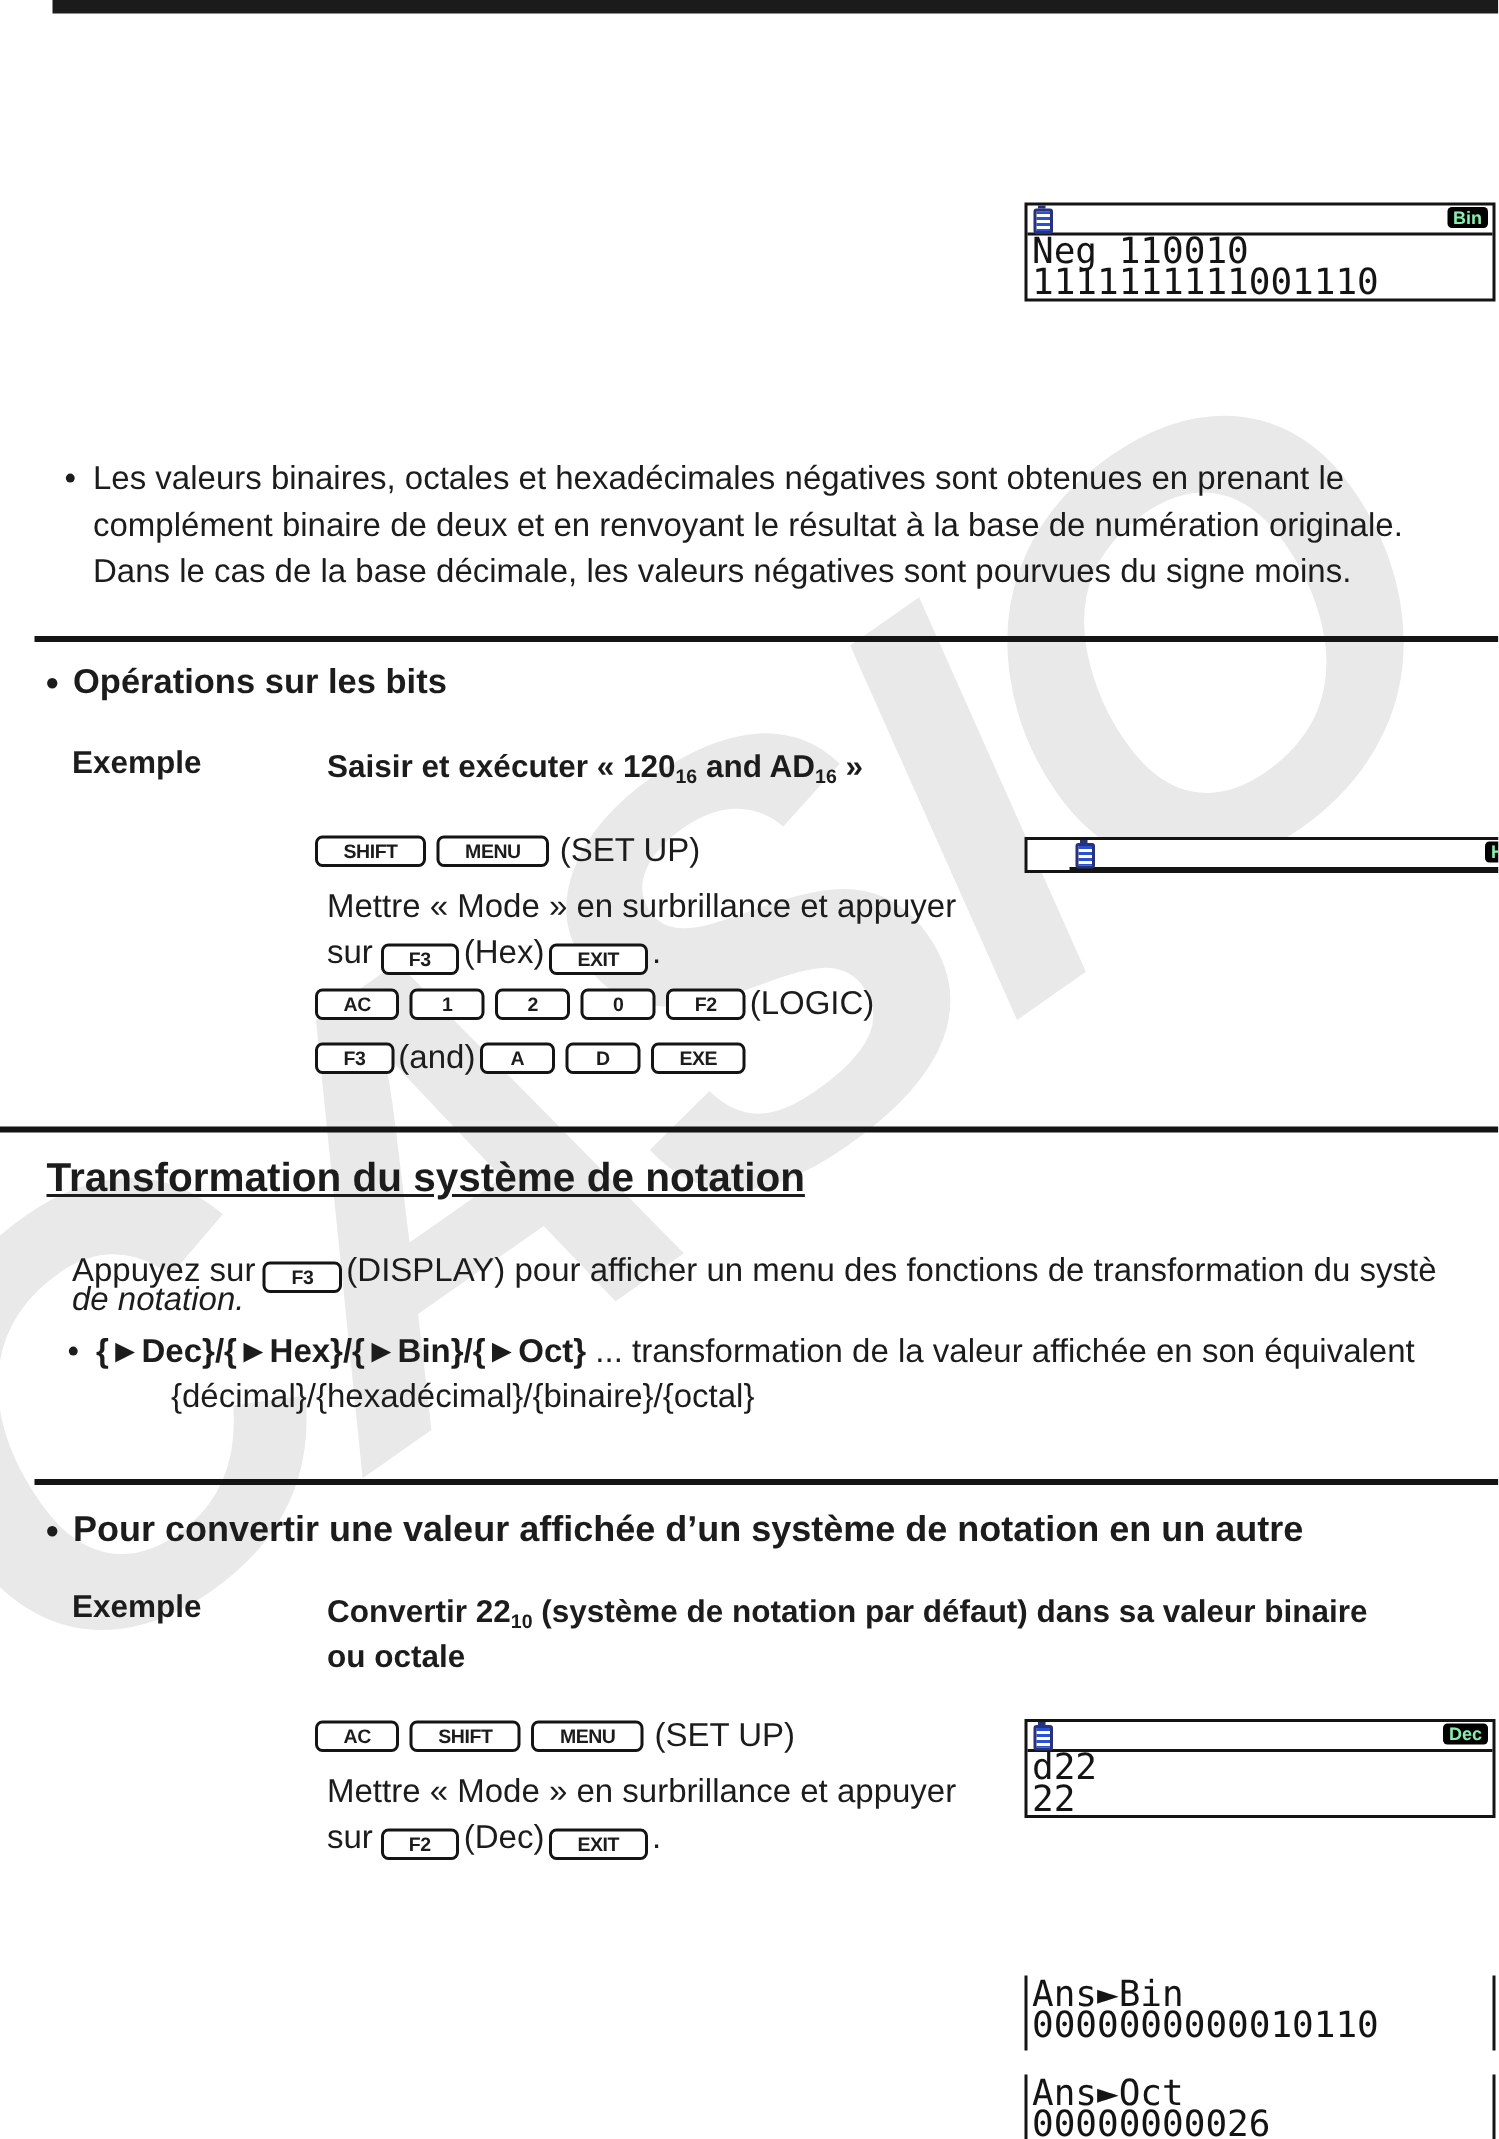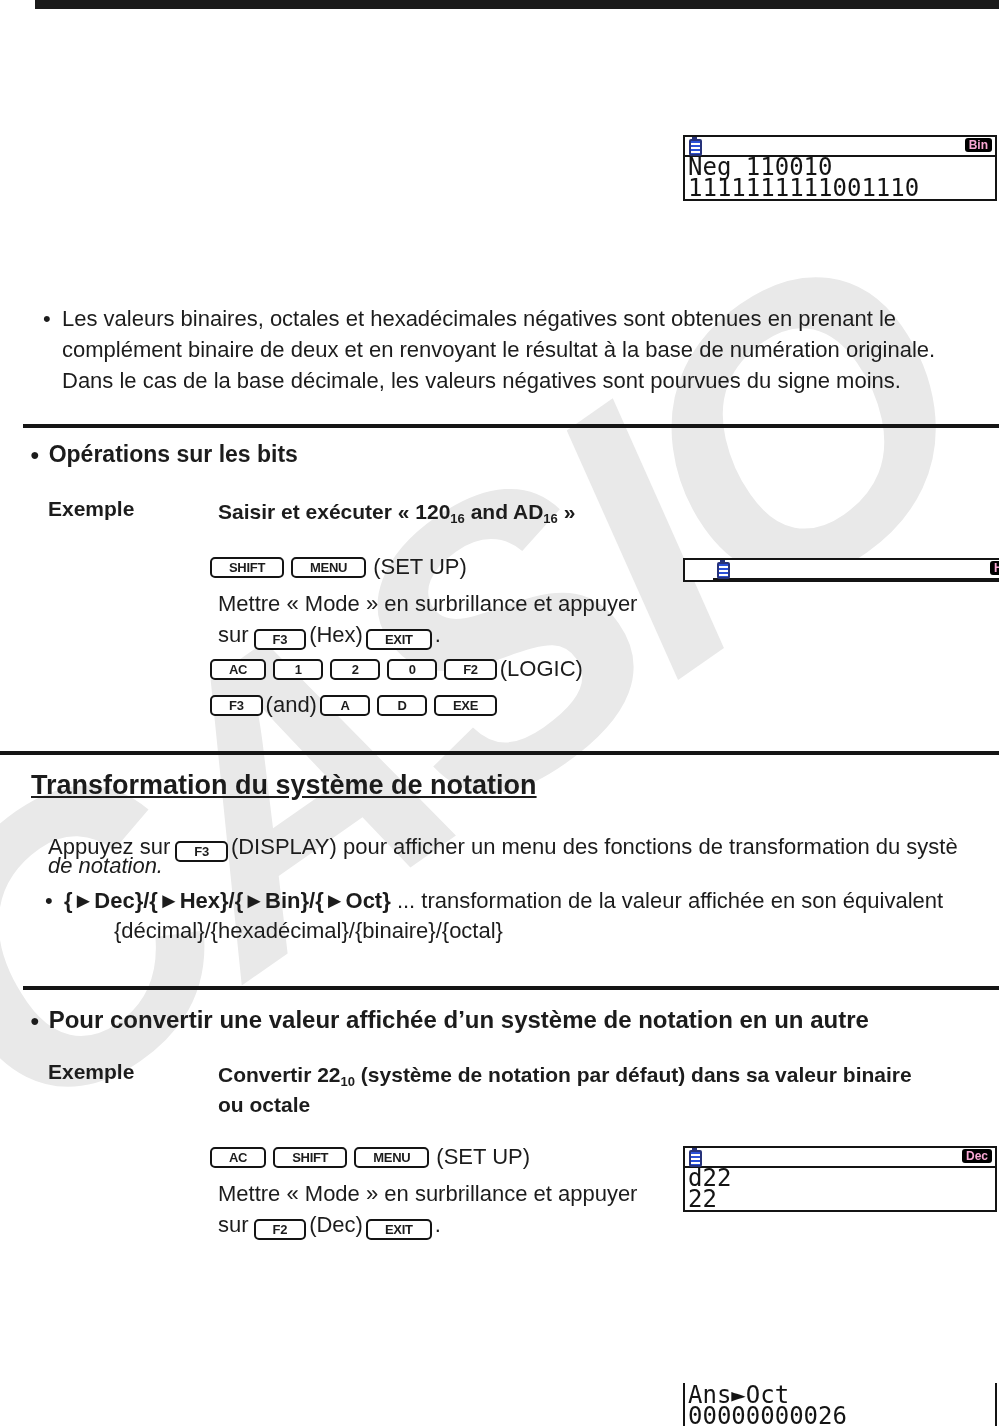--- a/index.html
+++ b/index.html
@@ -28,7 +28,7 @@
     border:2px solid #26327a; border-radius:2px;
     background:repeating-linear-gradient(180deg,#2b50d8 0 2px,#ffffff 2px 4px); }
   .battery::before { content:""; position:absolute; left:1px; top:-4px; width:5px; height:2px; background:#26327a; }
-  .badge { position:absolute; right:3px; top:1px; background:#000; color:#f9a8d4;
+  .badge { position:absolute; right:3px; top:1px; background:#000; color:#86efac;
     font-weight:bold; font-size:12px; line-height:14px; padding:0 4px; border-radius:3px; }
   .crow { font-family:"DejaVu Sans Mono", monospace; font-size:24px; line-height:21px;
     padding:0 3px; white-space:pre; color:#141414; }

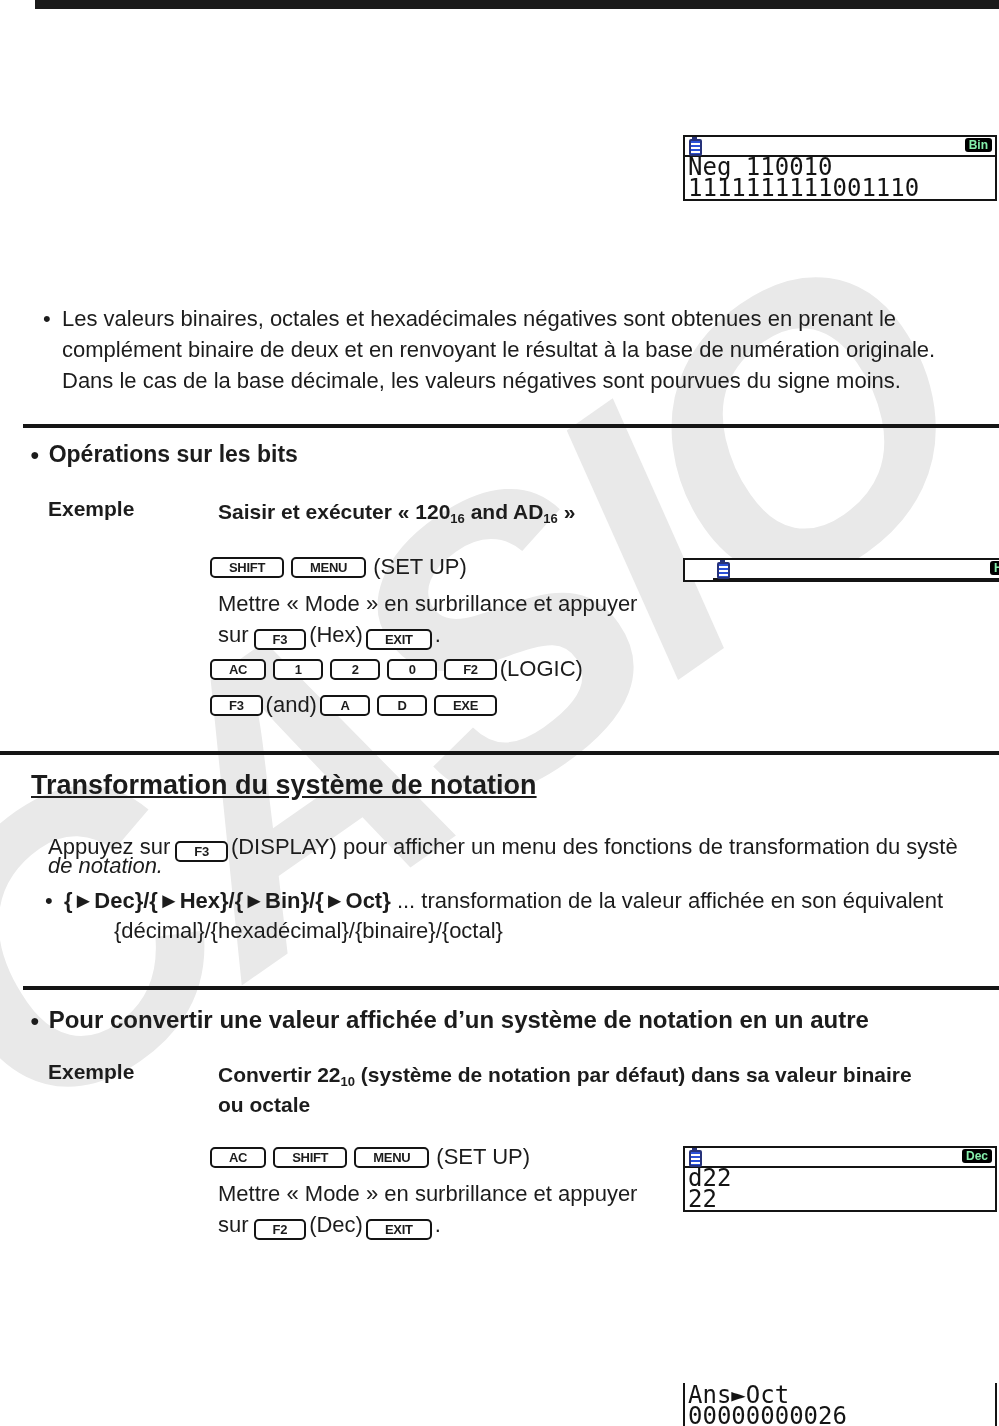--- a/index.html
+++ b/index.html
@@ -164,6 +164,10 @@
       <div class="crow right">22</div>
     </div>
 
+    <div class="calc-partial" style="left:683px; top:1317px; height:48px; padding-top:2px;">
+      <div class="crow">Ans►Bin</div>
+      <div class="crow right">0000000000010110</div>
+    </div>
 
     <div class="calc-partial" style="left:683px; top:1383px; height:43px; padding-top:2px;">
       <div class="crow">Ans►Oct</div>

